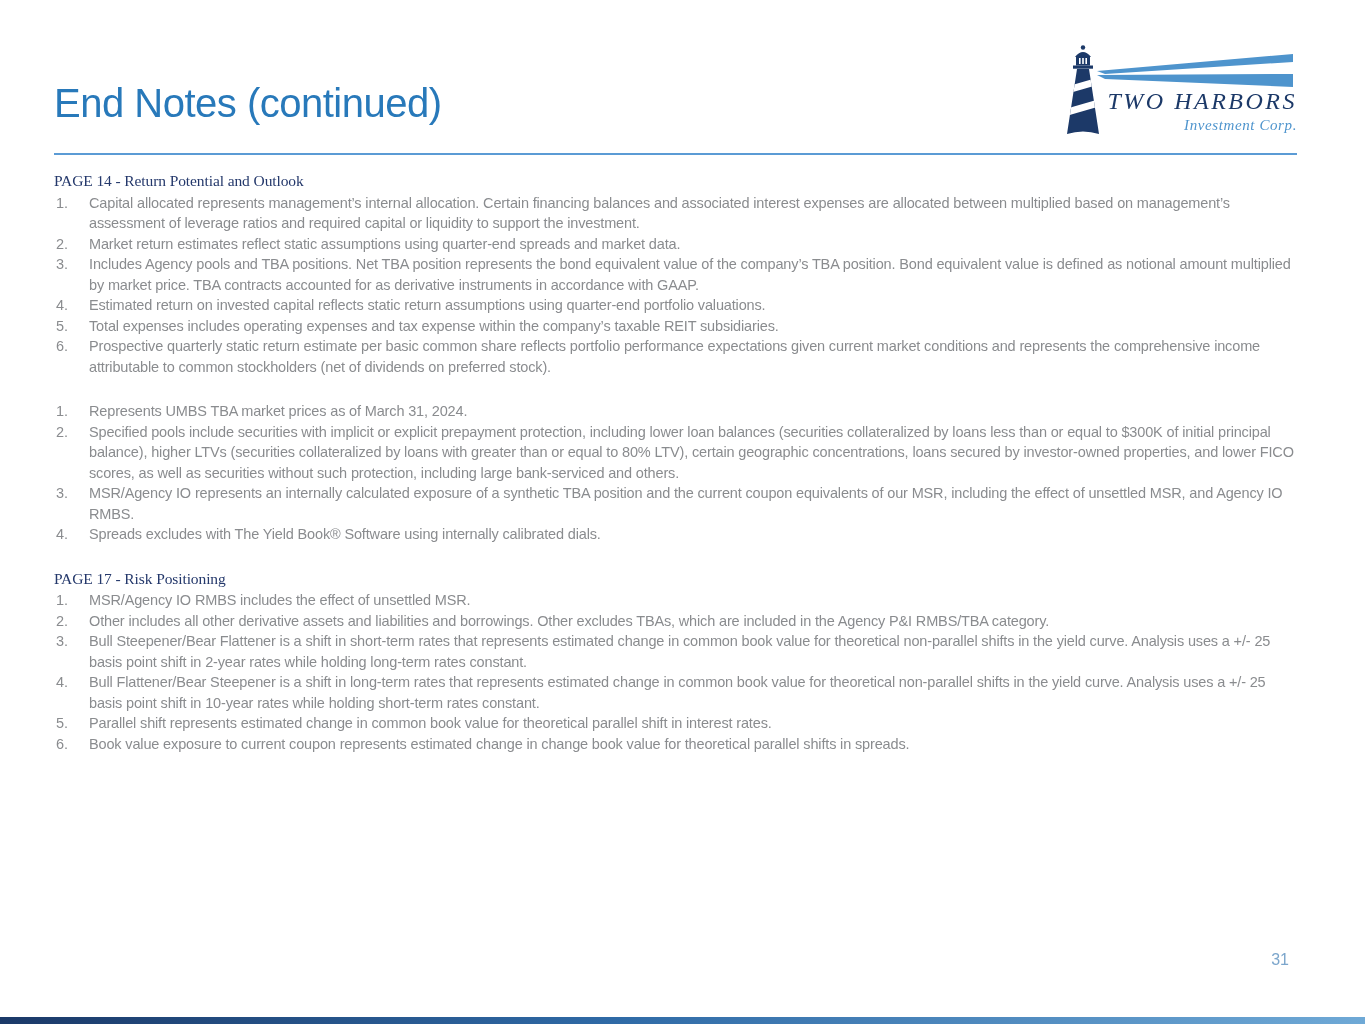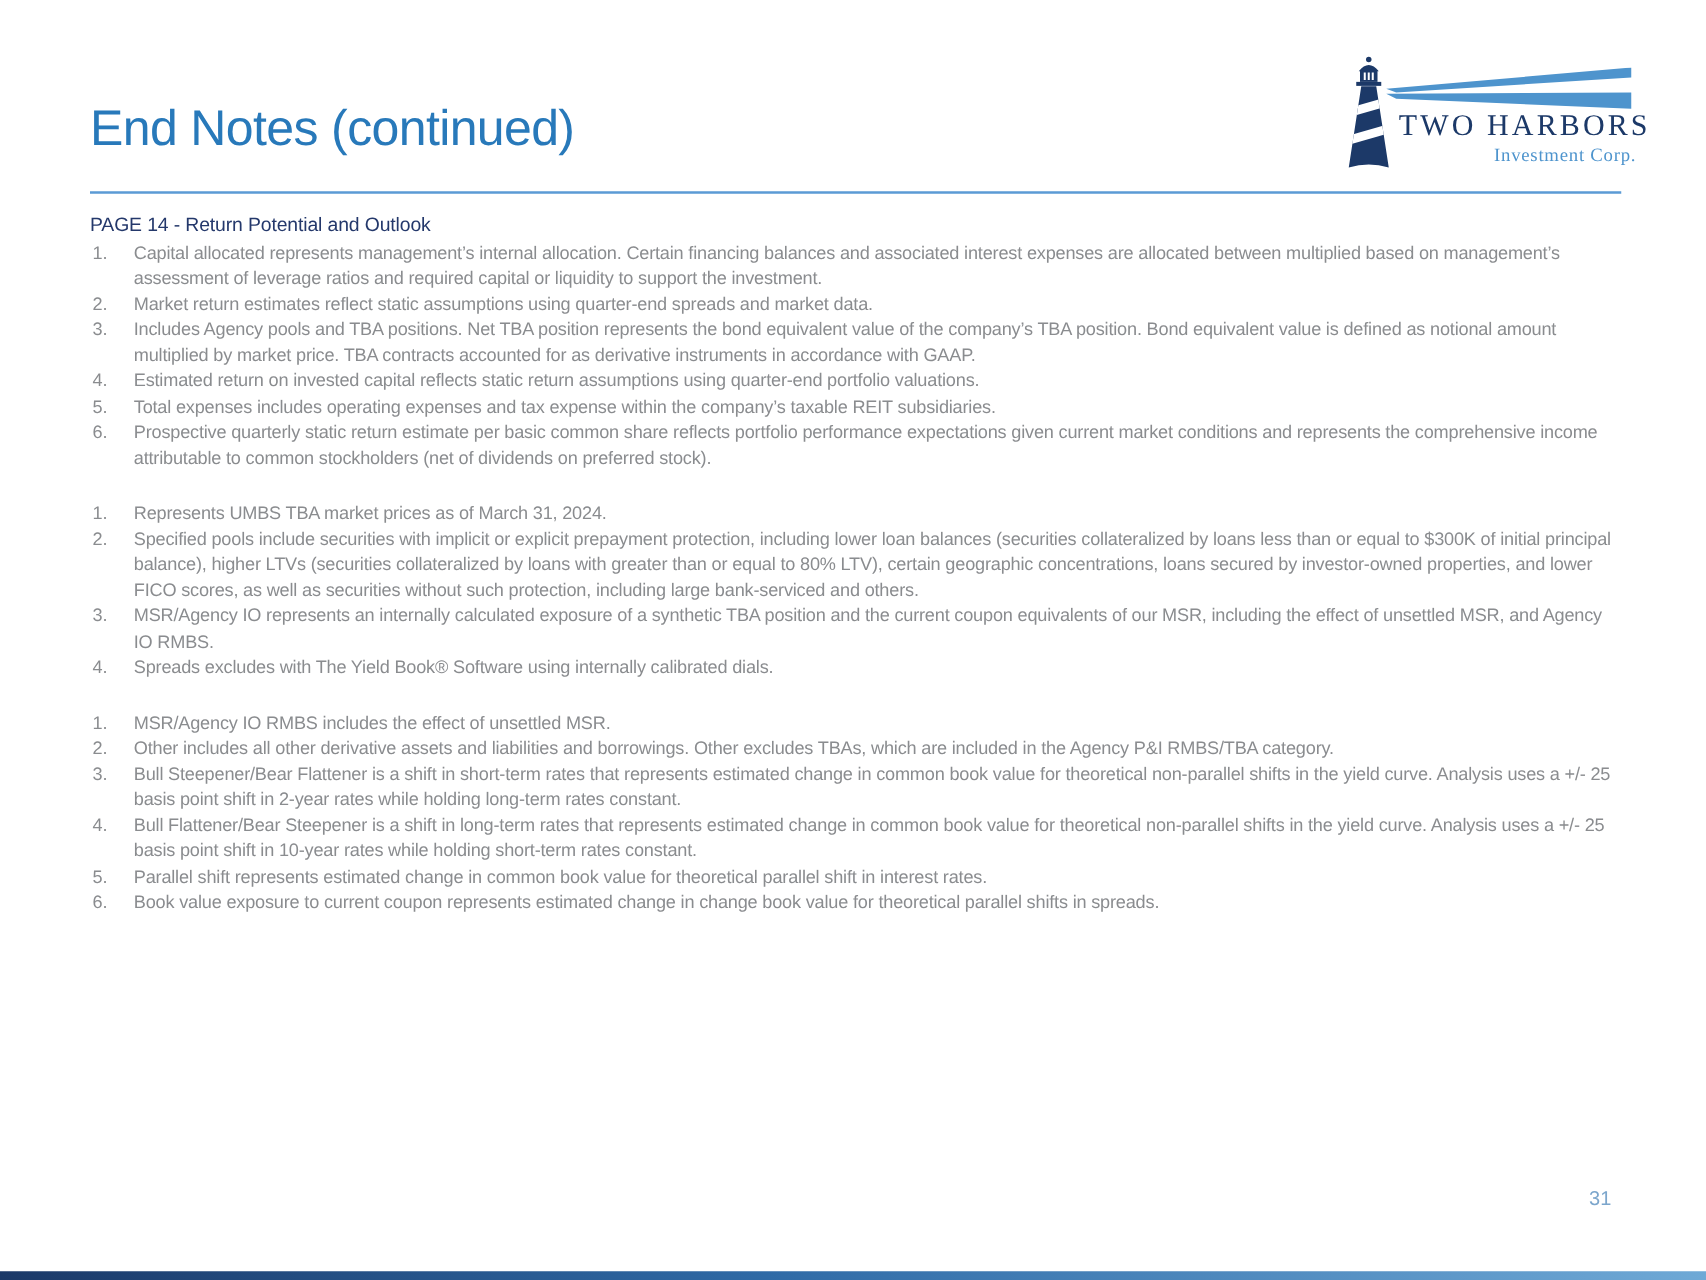--- a/index.html
+++ b/index.html
@@ -23,7 +23,7 @@
   .slide{
     position:relative;
     width:100%;height:100%;
-    padding:0 68px 0 72px;
+    padding:0 68px 0 54px;
   }
   
   .title{

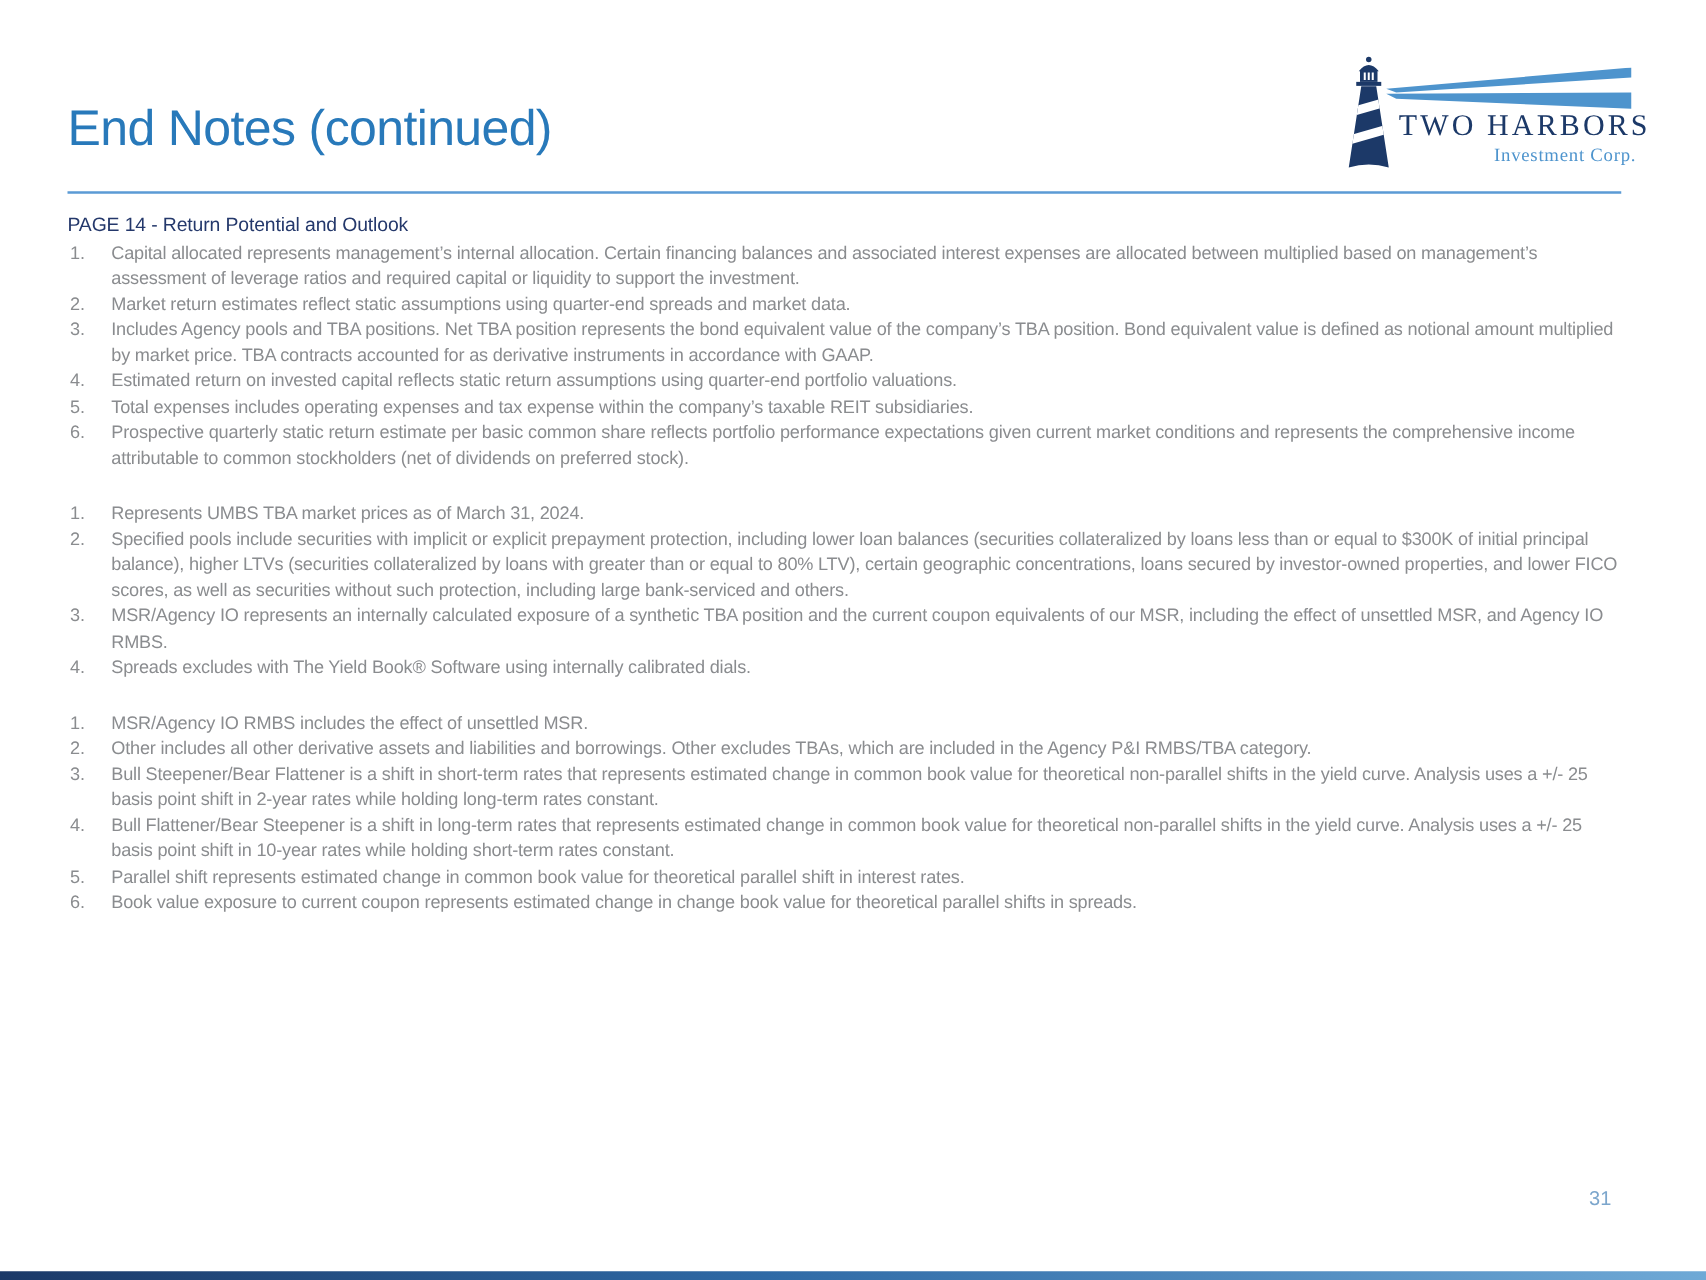--- a/index.html
+++ b/index.html
@@ -42,8 +42,8 @@
   }
   .logo{
     position:absolute;
-    top:44px;right:56px;
-    width:236px;height:96px;
+    top:44px;right:68px;
+    width:236px;height:96px;font-style:italic;
   }
   .logo-lighthouse{
     position:absolute;left:0;top:0;

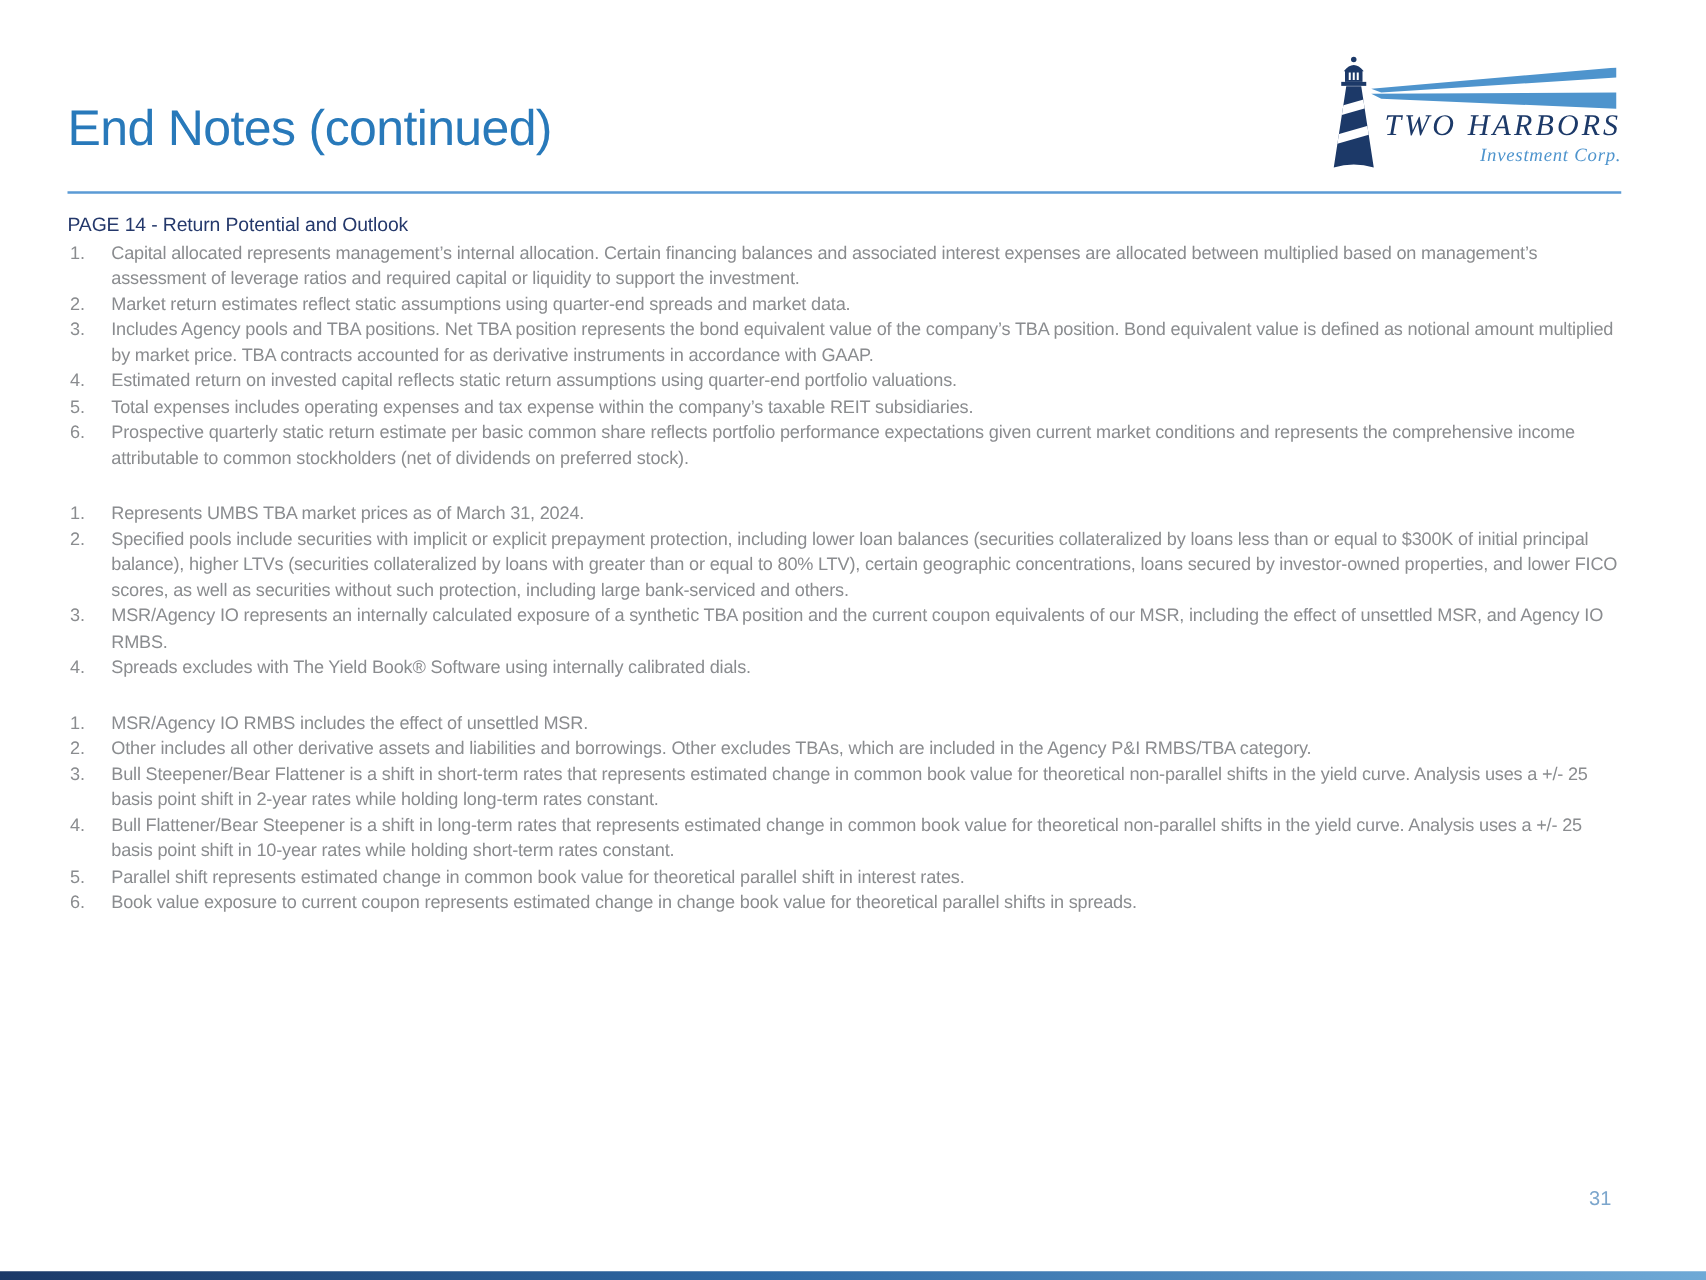--- a/index.html
+++ b/index.html
@@ -83,6 +83,7 @@
     font-weight:400;
     color:var(--heading-navy);
     letter-spacing:-0.1px;
+    font-family:Liberation Serif, serif;
   }
   .note-list{
     margin:0;padding:0;

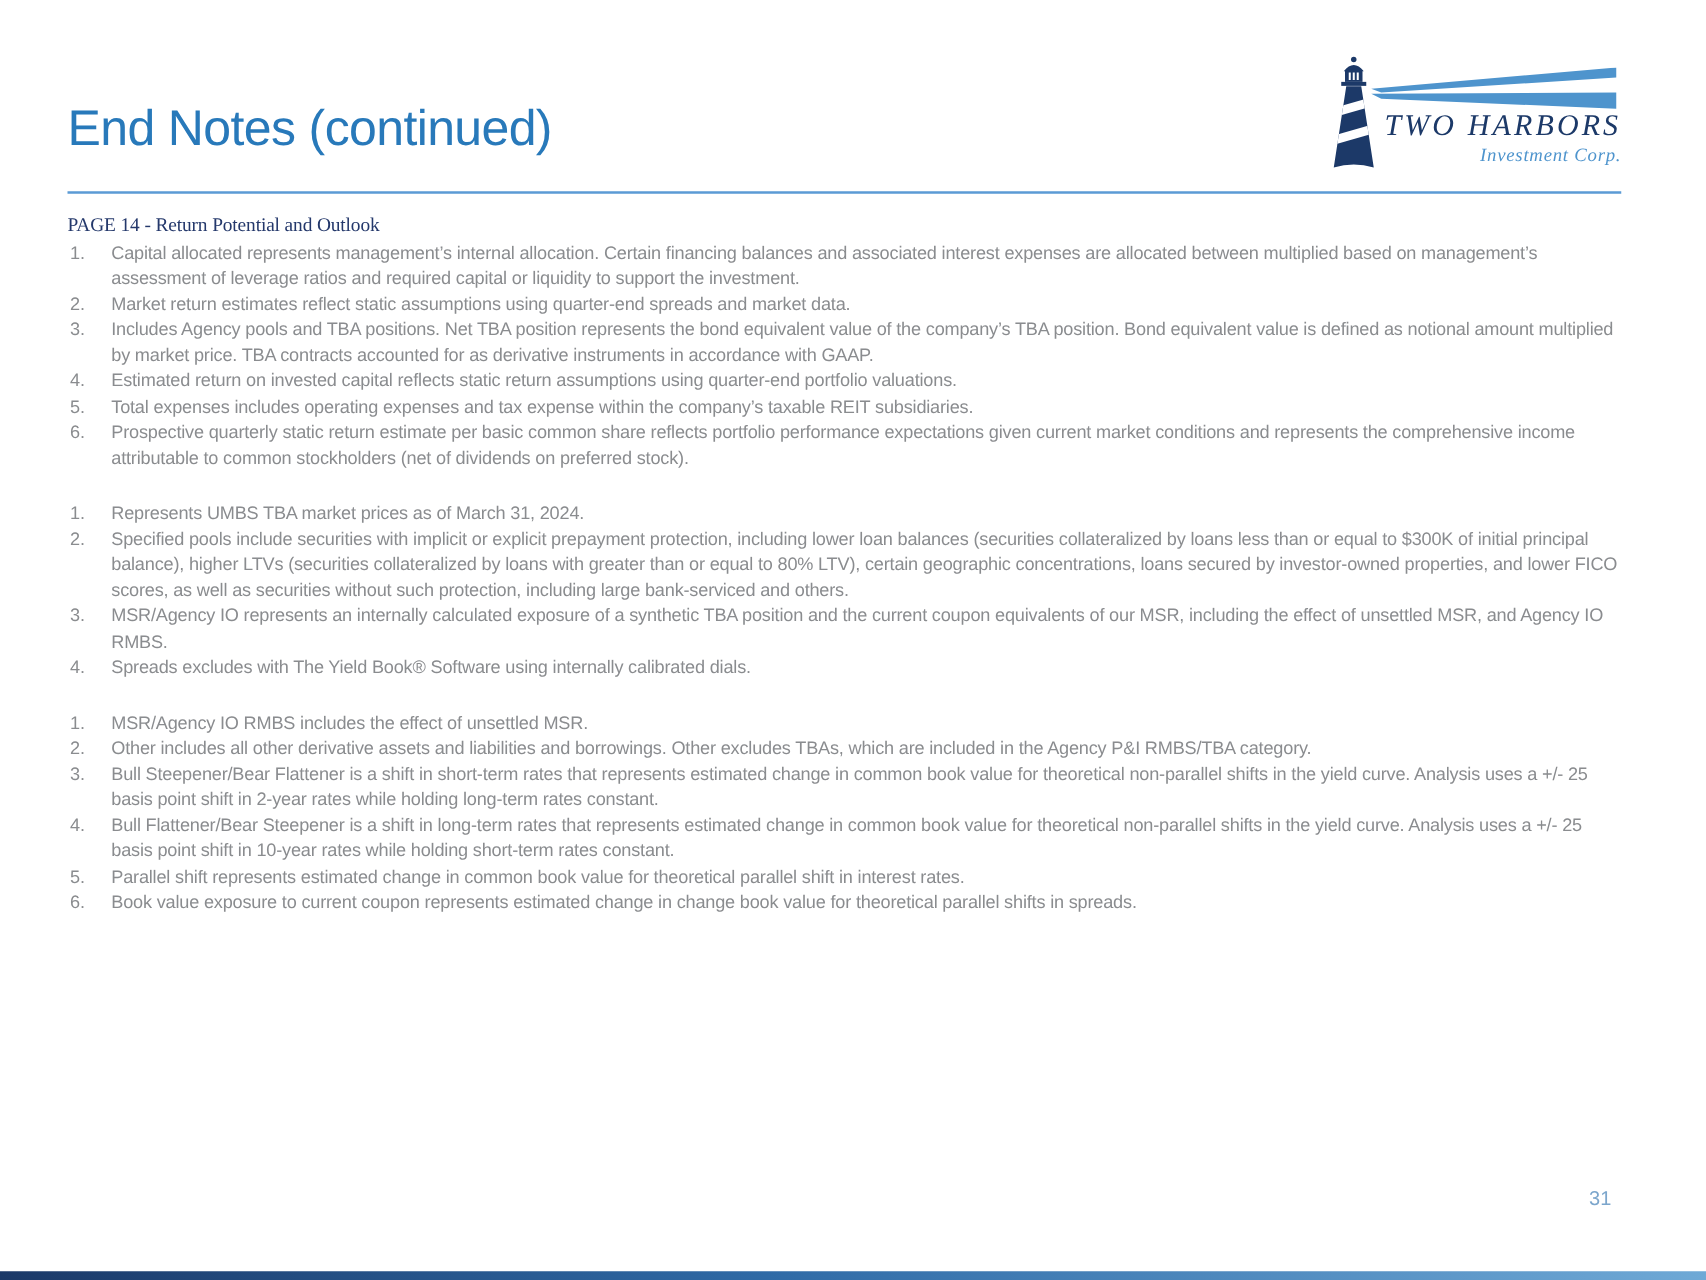--- a/index.html
+++ b/index.html
@@ -189,6 +189,7 @@
   </section>
 
   <section class="note-section">
+    <h2 class="section-heading">PAGE 17 - Risk Positioning</h2>
     <ol class="note-list">
   <li class="note-item">MSR/Agency IO RMBS includes the effect of unsettled MSR.</li>
 

